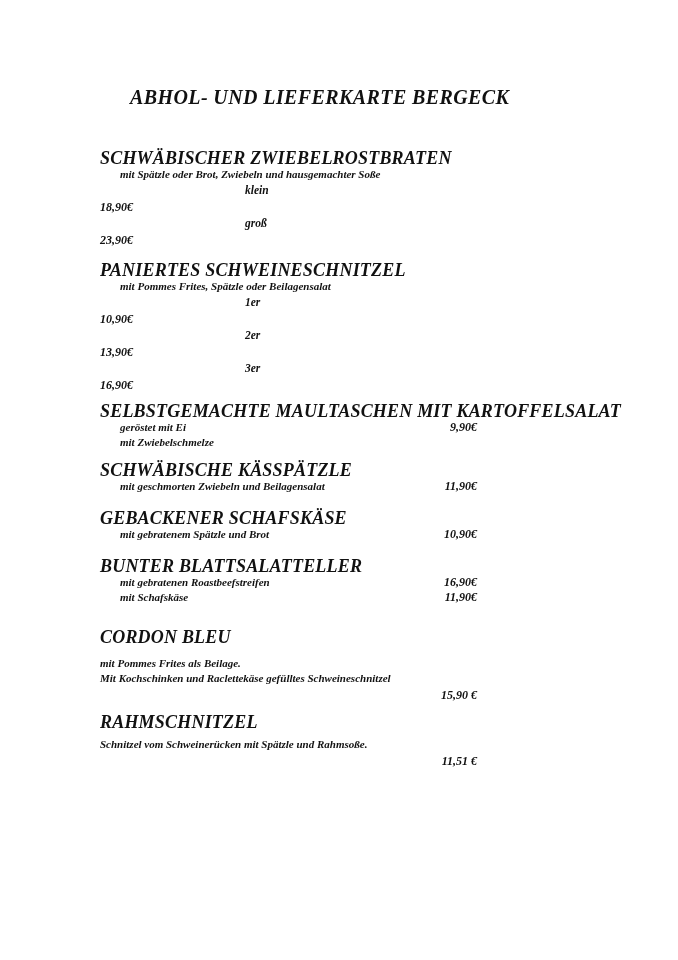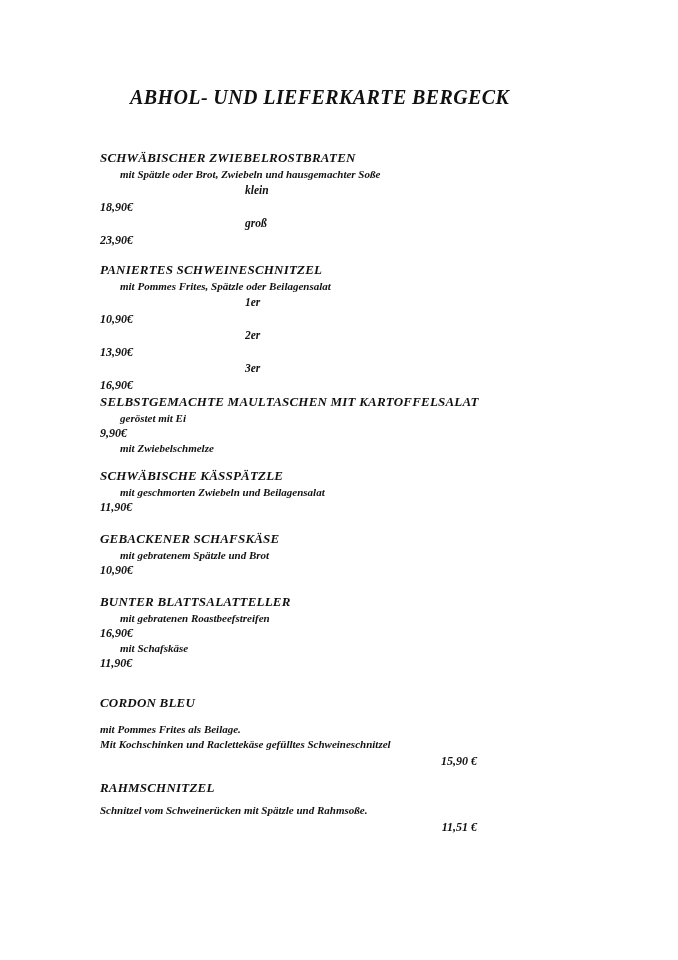--- a/index.html
+++ b/index.html
@@ -29,7 +29,7 @@
   }
   .menu-section { margin: 0; }
   .item-title {
-    font-size: 13px;
+    font-size: 18px;
     font-weight: bold;
     font-style: italic;
     line-height: 18px;

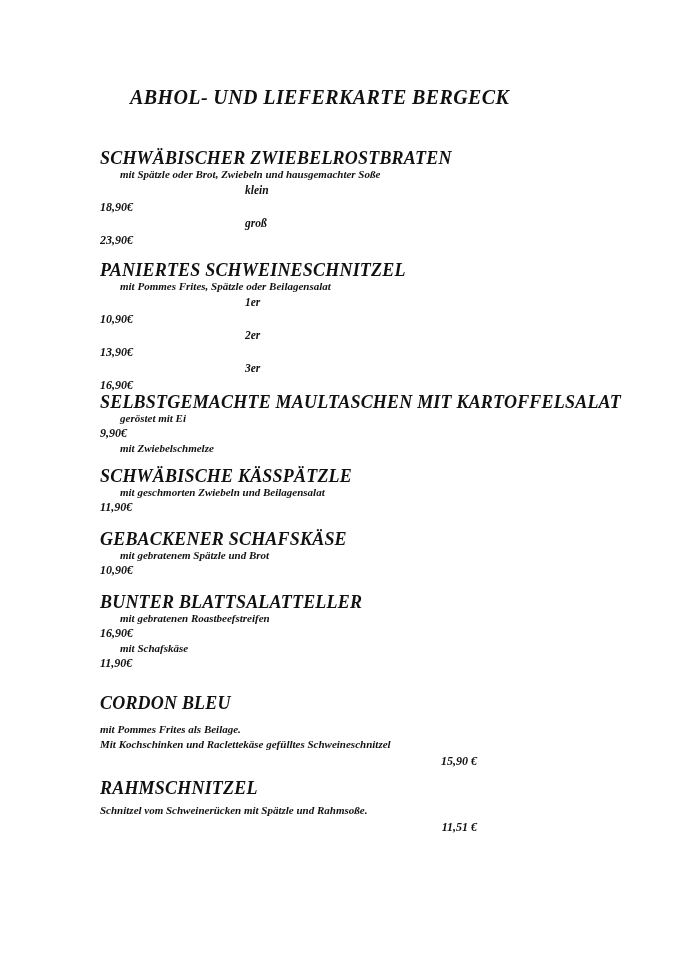--- a/index.html
+++ b/index.html
@@ -84,7 +84,7 @@
   
   .s1 { margin-top: 39px; }
   .s2 { margin-top: 13px; }
-  .s3 { }
+  .s3 { margin-top: 9px; }
   .s4 { margin-top: 11px; }
   .s5 { margin-top: 15px; }
   .s6 { margin-top: 15px; }

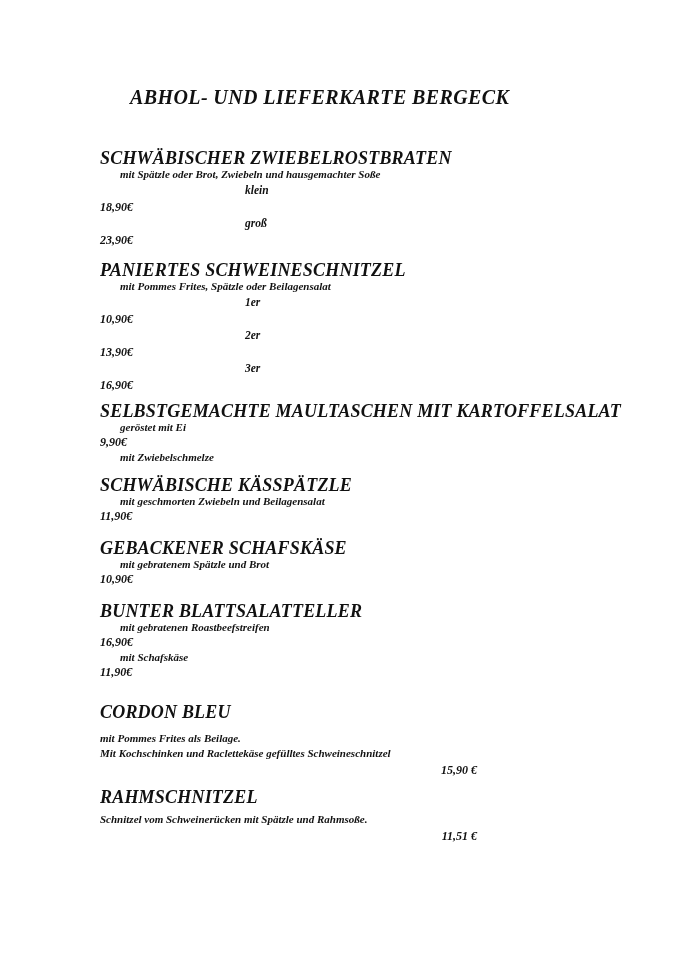--- a/index.html
+++ b/index.html
@@ -47,9 +47,8 @@
   .desc-row {
     display: flex;
     justify-content: space-between;
-    align-items: flex-start;
+    align-items: center;
     line-height: 15px;
-    flex-direction: column;
   }
   .desc-row .item-desc { padding-left: 20px; flex: 1; }
   .option-row {

